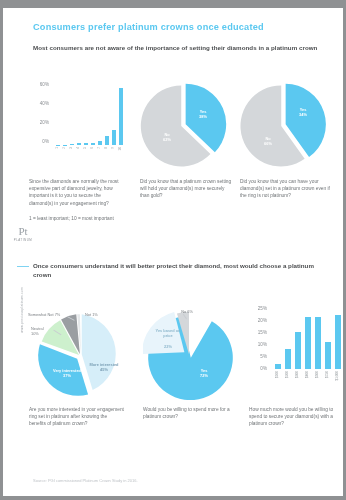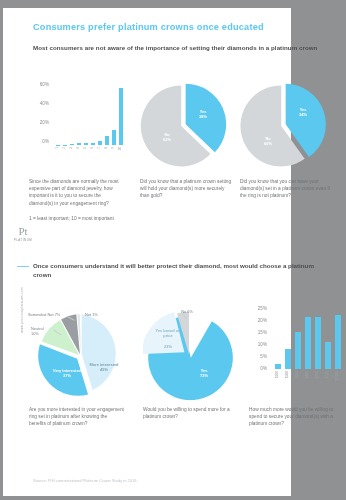--- a/index.html
+++ b/index.html
@@ -17,7 +17,7 @@
   .sheet {
     position: absolute;
     left: 3px; top: 8px;
-    width: 288px; height: 488px;
+    width: 340px; height: 488px;
     background: #ffffff;
   }
   

